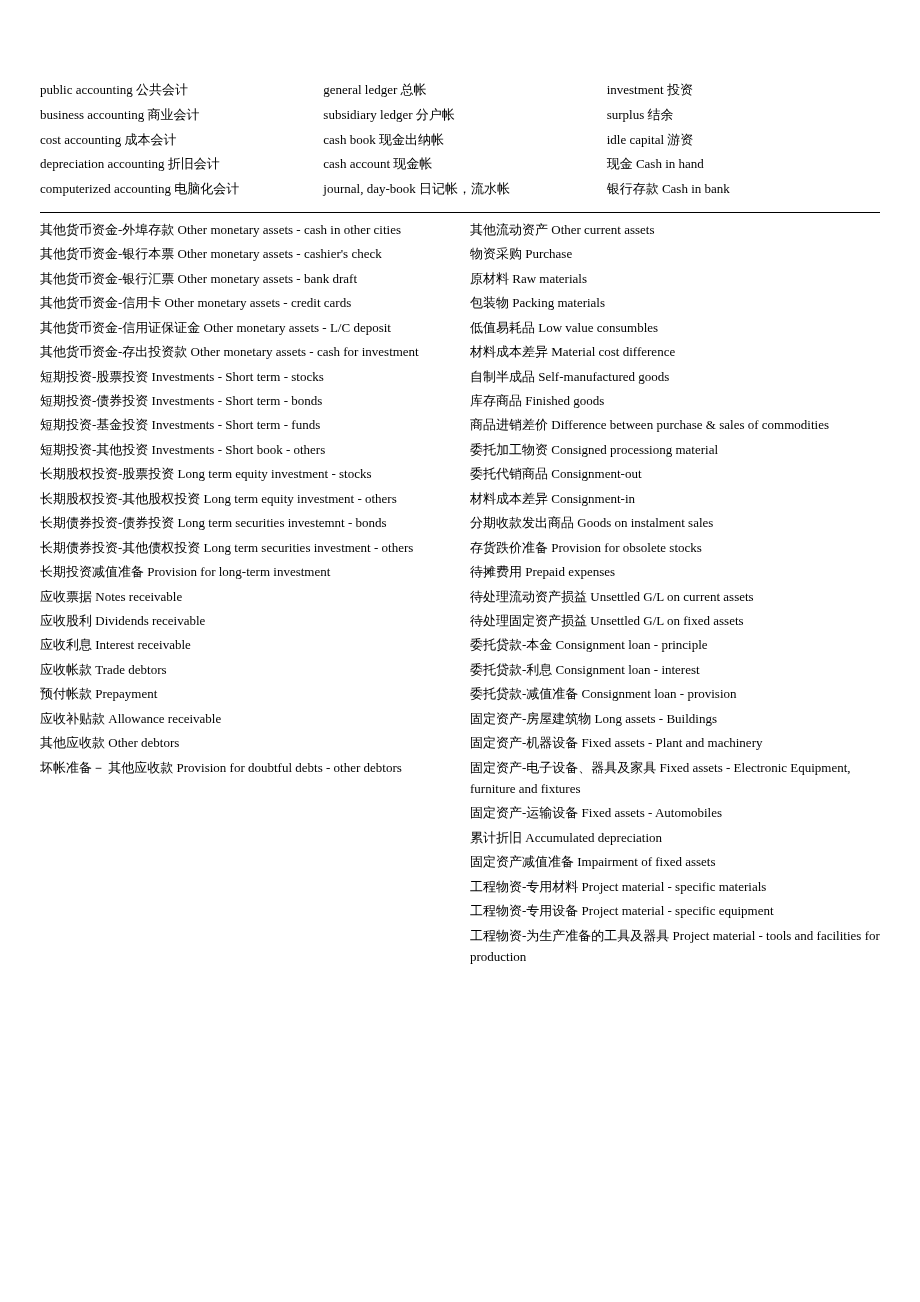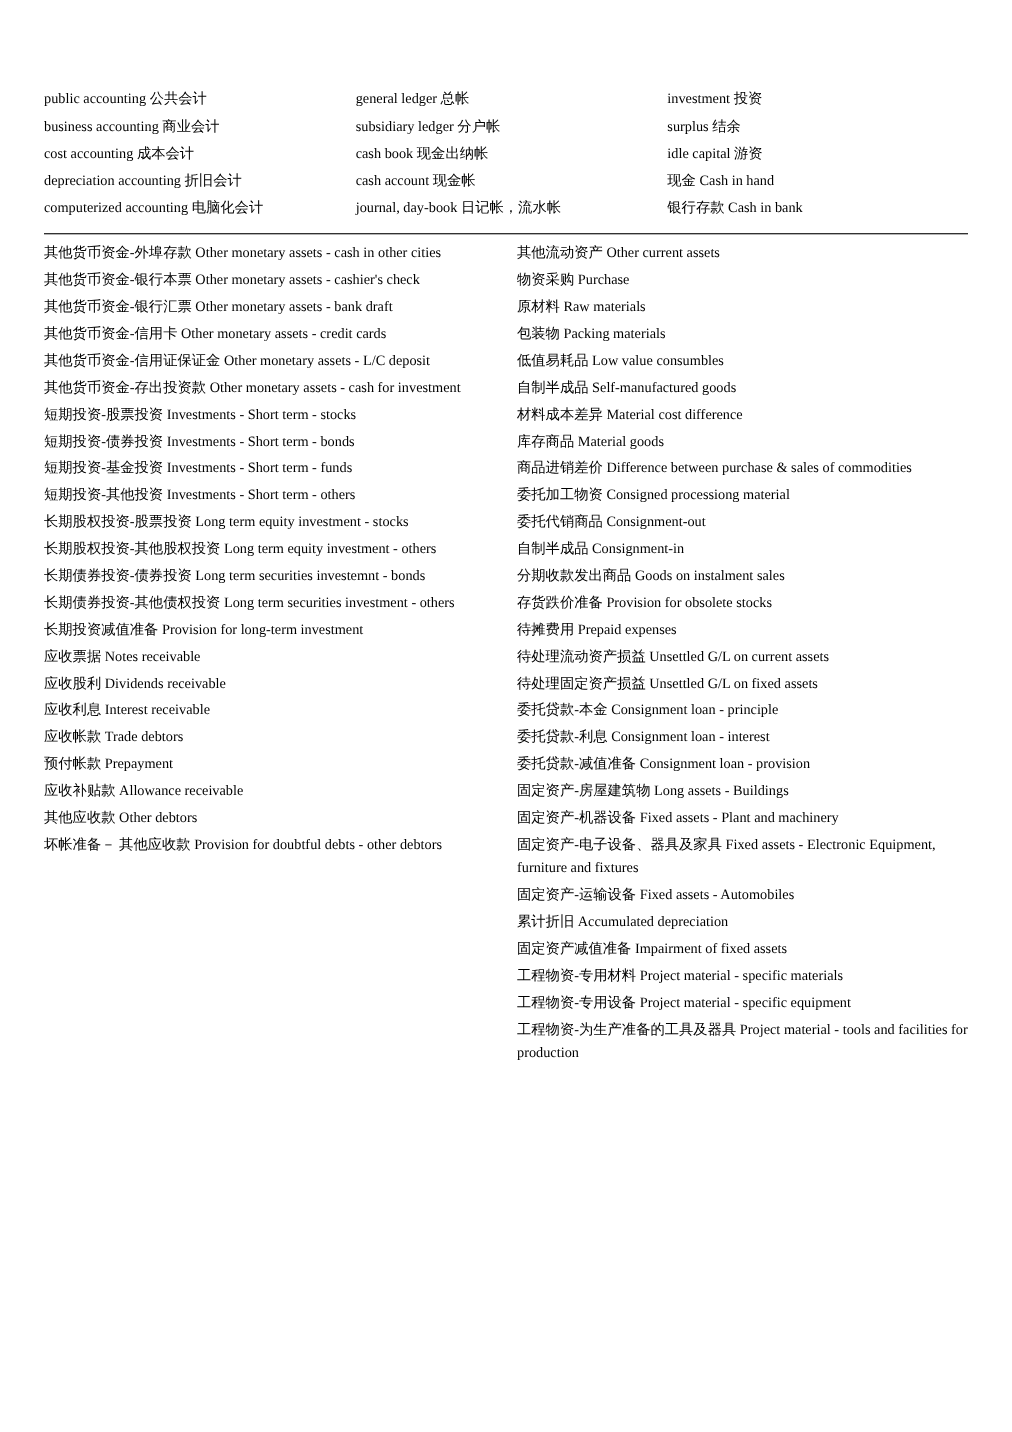--- a/index.html
+++ b/index.html
@@ -121,8 +121,8 @@
       <div class="entry">原材料  Raw materials</div>
       <div class="entry">包装物  Packing materials</div>
       <div class="entry">低值易耗品  Low value consumbles</div>
+      <div class="entry">材料成本差异  Material cost difference</div>
       <div class="entry">自制半成品  Self-manufactured goods</div>
-      <div class="entry">材料成本差异  Material cost difference</div>
       <div class="entry">库存商品  Material goods</div>
       <div class="entry">商品进销差价  Difference between purchase &amp; sales of commodities</div>
       <div class="entry">委托加工物资  Consigned processiong material</div>

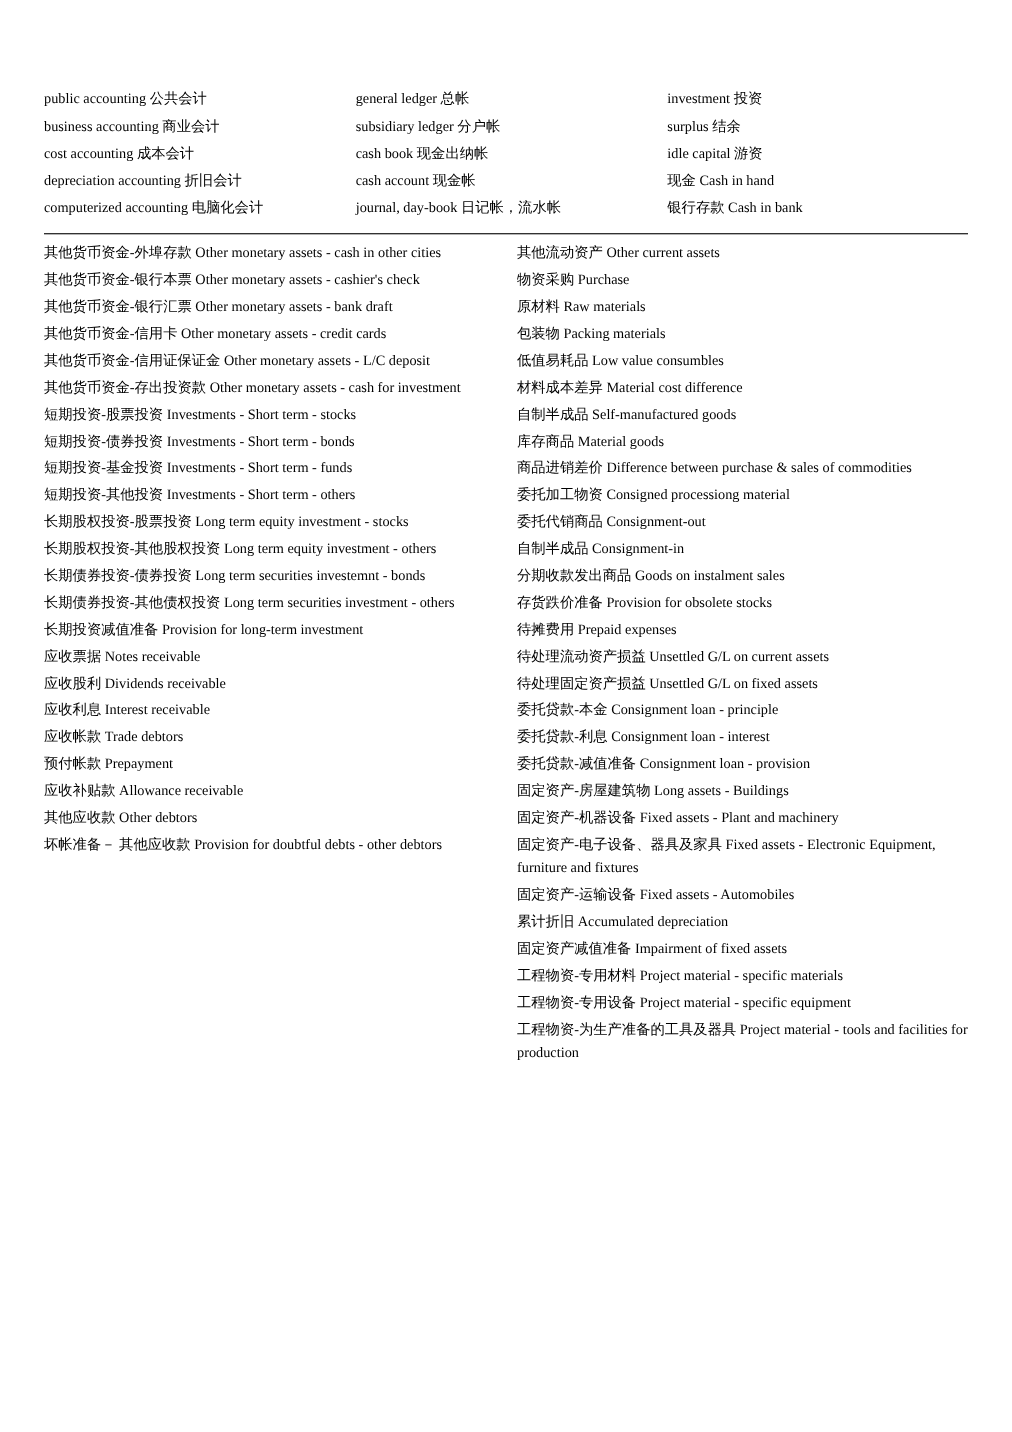--- a/index.html
+++ b/index.html
@@ -123,7 +123,7 @@
       <div class="entry">低值易耗品  Low value consumbles</div>
       <div class="entry">材料成本差异  Material cost difference</div>
       <div class="entry">自制半成品  Self-manufactured goods</div>
-      <div class="entry">库存商品  Material goods</div>
+      <div class="entry">库存商品  Finished goods</div>
       <div class="entry">商品进销差价  Difference between purchase &amp; sales of commodities</div>
       <div class="entry">委托加工物资  Consigned processiong material</div>
       <div class="entry">委托代销商品  Consignment-out</div>

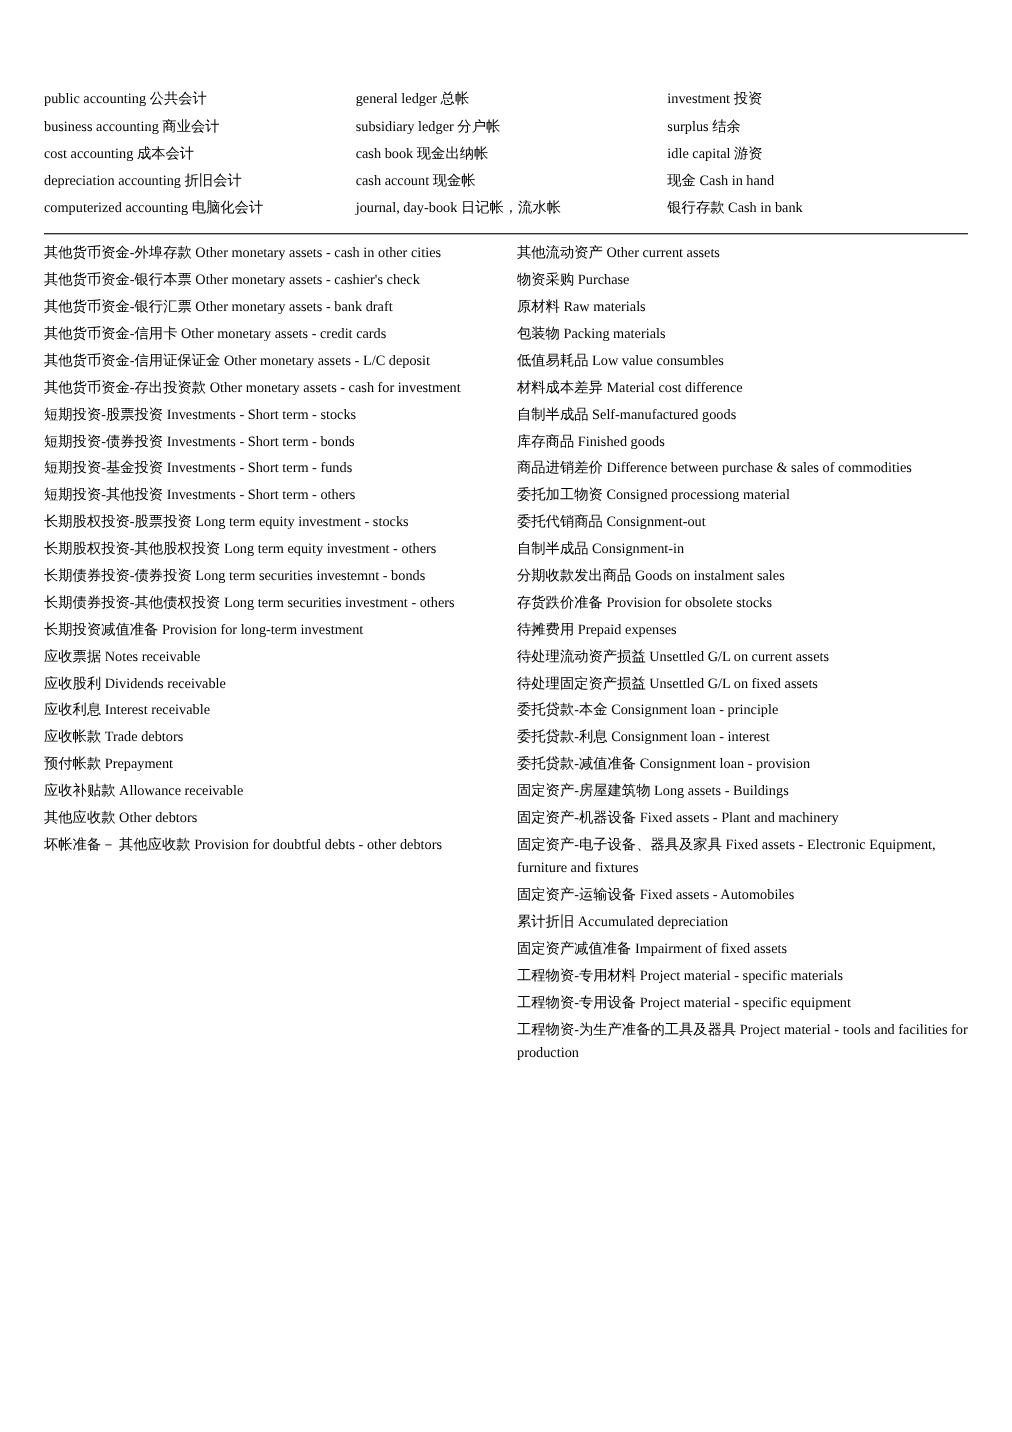--- a/index.html
+++ b/index.html
@@ -100,7 +100,7 @@
       <div class="entry">短期投资-股票投资  Investments - Short term - stocks</div>
       <div class="entry">短期投资-债券投资  Investments - Short term - bonds</div>
       <div class="entry">短期投资-基金投资  Investments - Short term - funds</div>
-      <div class="entry">短期投资-其他投资  Investments - Short term - others</div>
+      <div class="entry">短期投资-其他投资  Investments - Short book - others</div>
       <div class="entry">长期股权投资-股票投资  Long term equity investment - stocks</div>
       <div class="entry">长期股权投资-其他股权投资  Long term equity investment - others</div>
       <div class="entry">长期债券投资-债券投资  Long term securities investemnt - bonds</div>

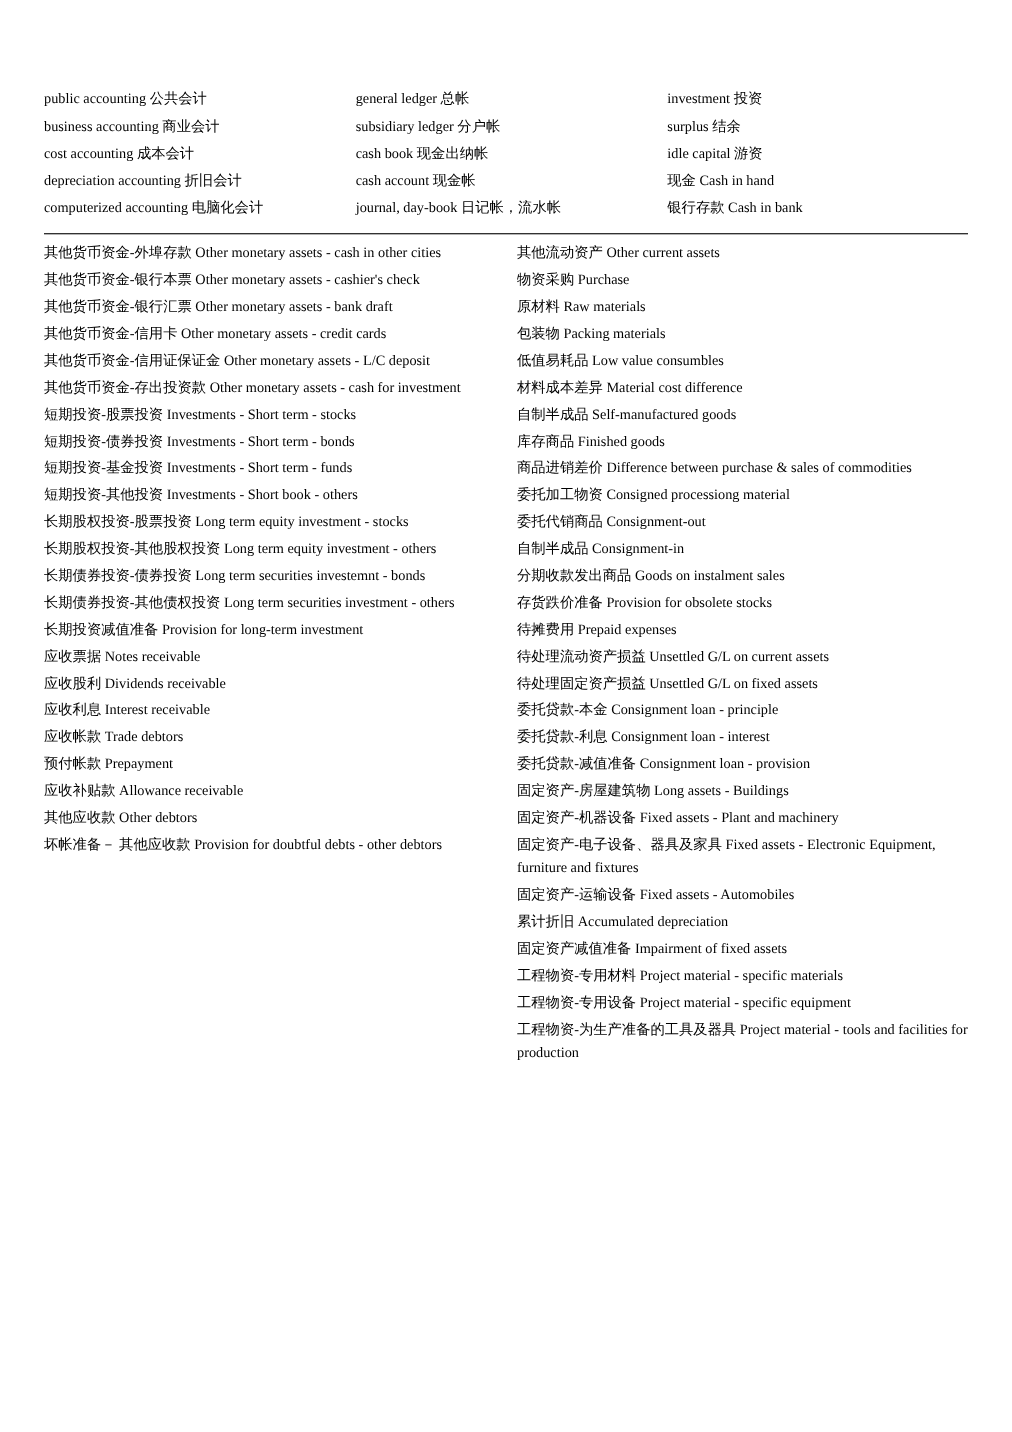--- a/index.html
+++ b/index.html
@@ -127,7 +127,7 @@
       <div class="entry">商品进销差价  Difference between purchase &amp; sales of commodities</div>
       <div class="entry">委托加工物资  Consigned processiong material</div>
       <div class="entry">委托代销商品  Consignment-out</div>
-      <div class="entry">自制半成品  Consignment-in</div>
+      <div class="entry">材料成本差异  Consignment-in</div>
       <div class="entry">分期收款发出商品  Goods on instalment sales</div>
       <div class="entry">存货跌价准备  Provision for obsolete stocks</div>
       <div class="entry">待摊费用  Prepaid expenses</div>

